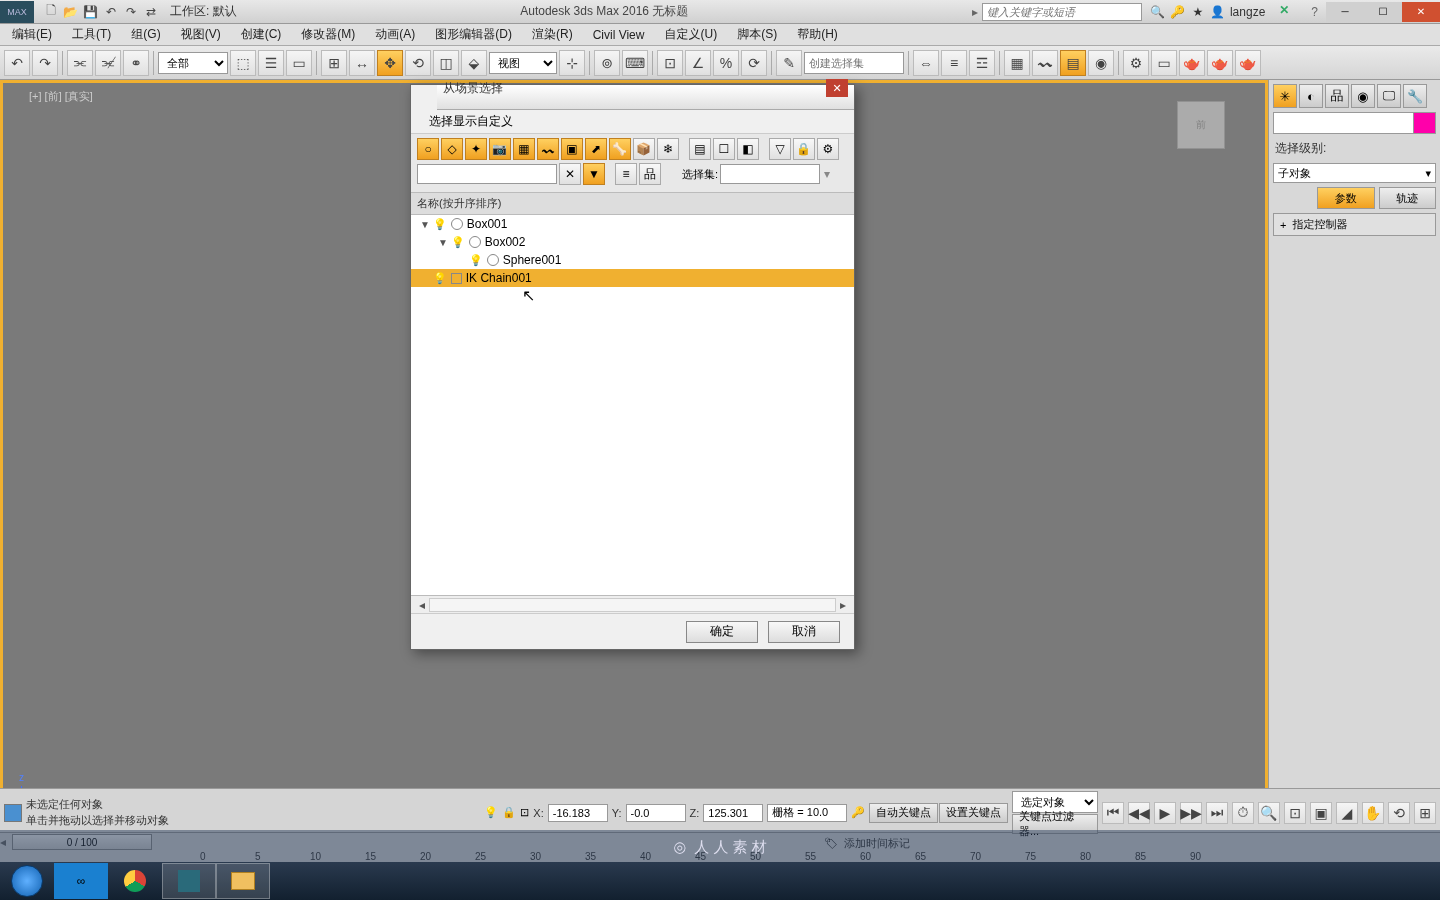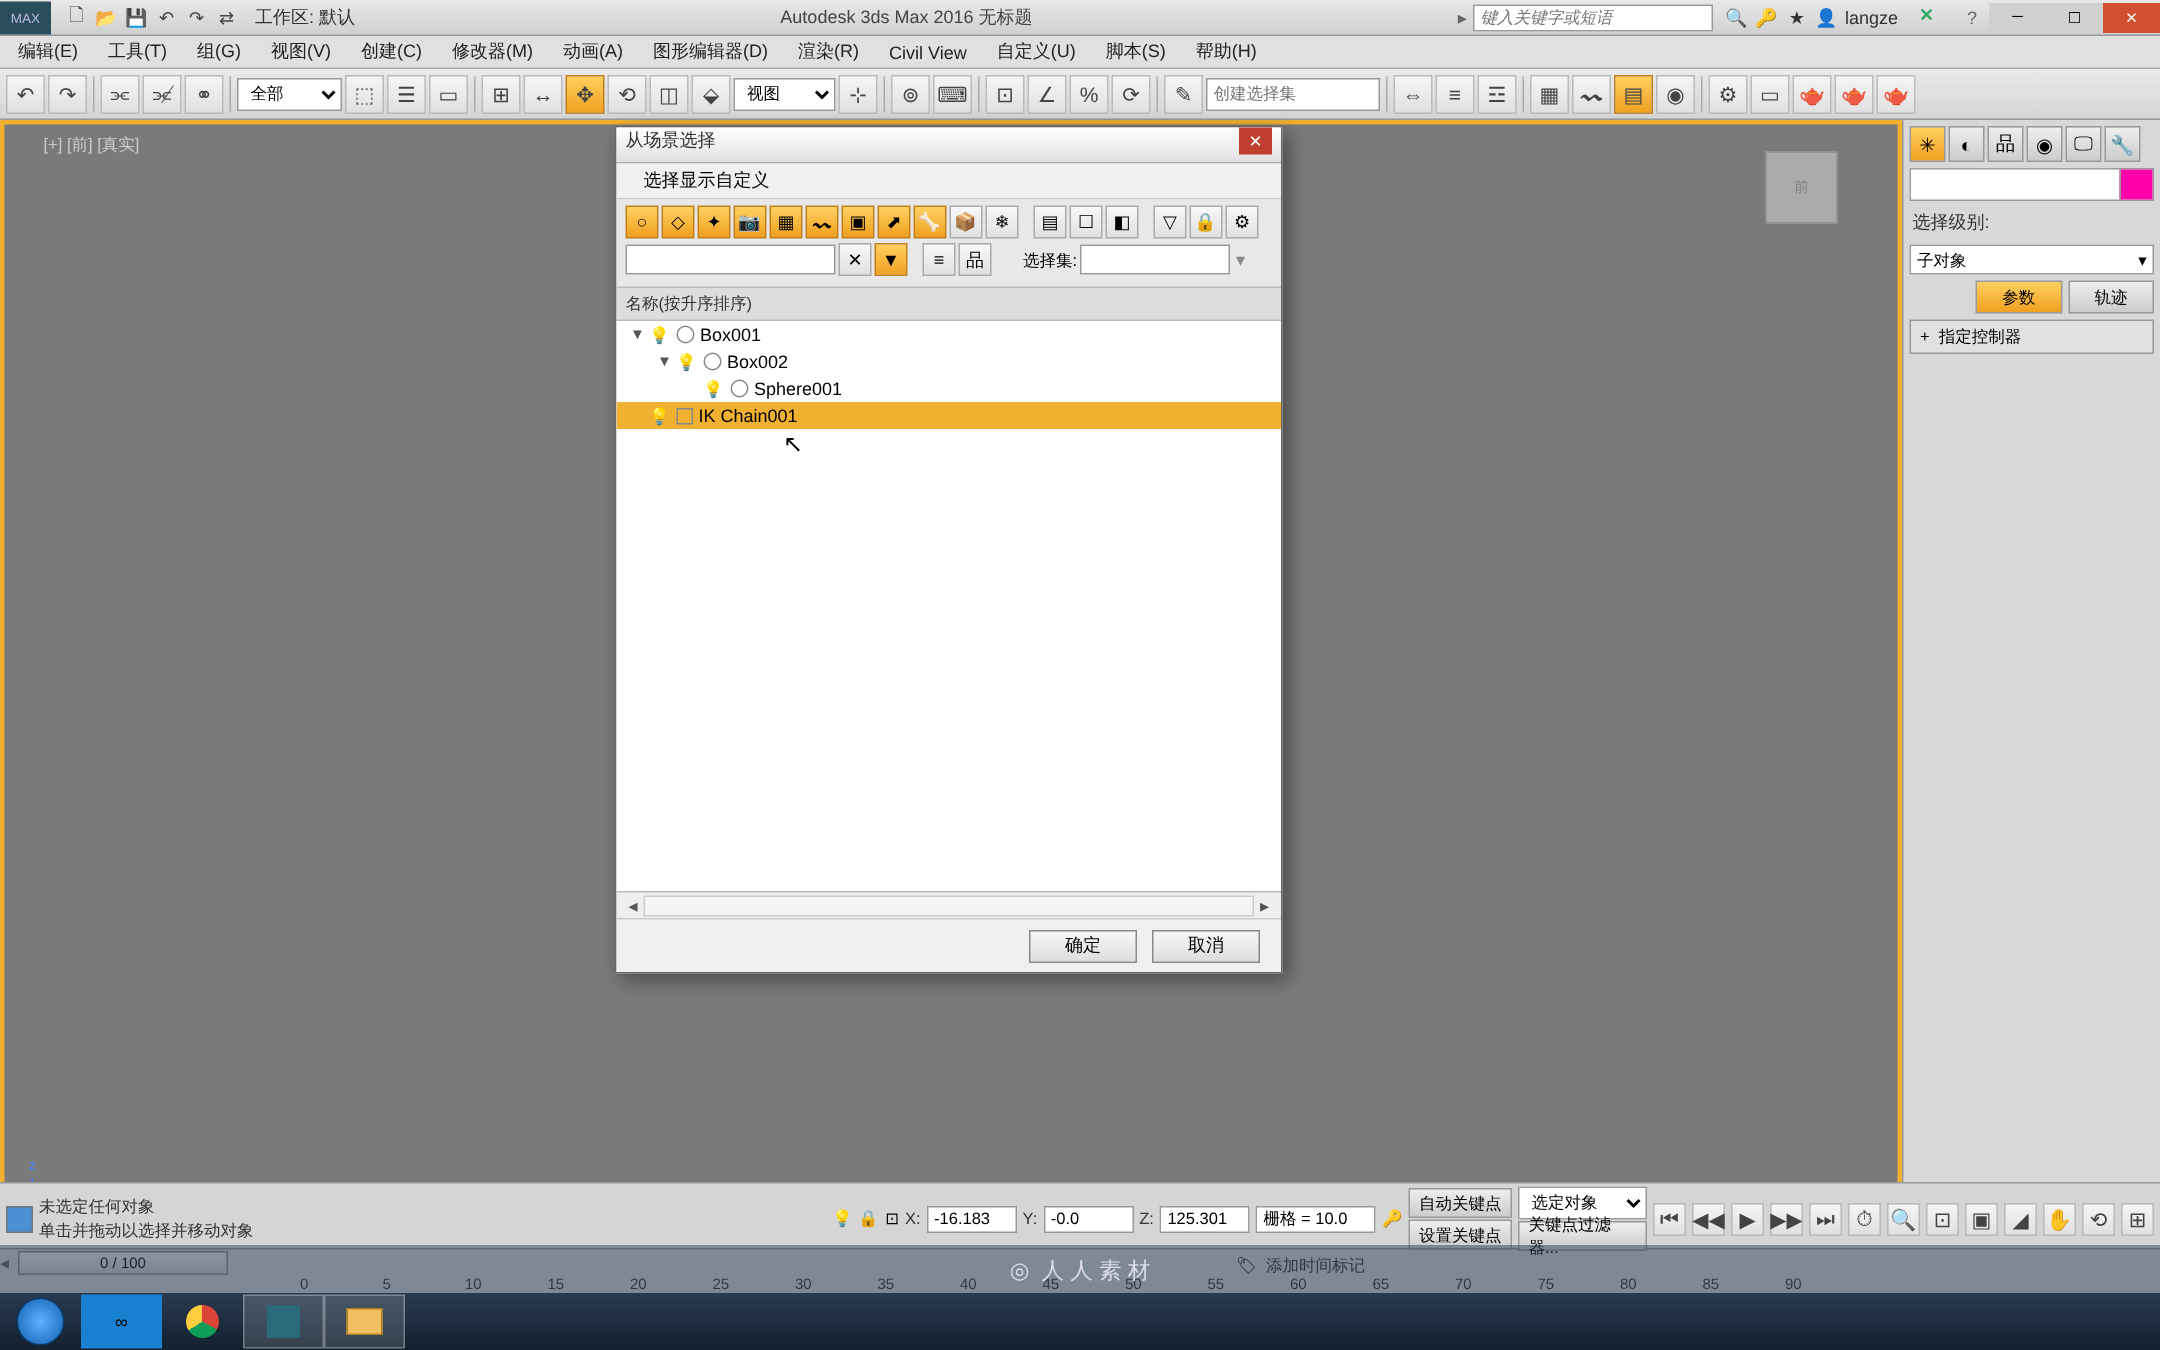--- a/index.html
+++ b/index.html
@@ -189,7 +189,7 @@
   <div class="tbtn">⟳</div>
   <div class="tsep"></div>
   <div class="tbtn">✎</div>
-  <input class="tinput" style="width: 116px;" placeholder="创建选择集">
+  <input class="tinput" style="width: 100px;" placeholder="创建选择集">
   <div class="tsep"></div>
   <div class="tbtn">⇔</div>
   <div class="tbtn">≡</div>

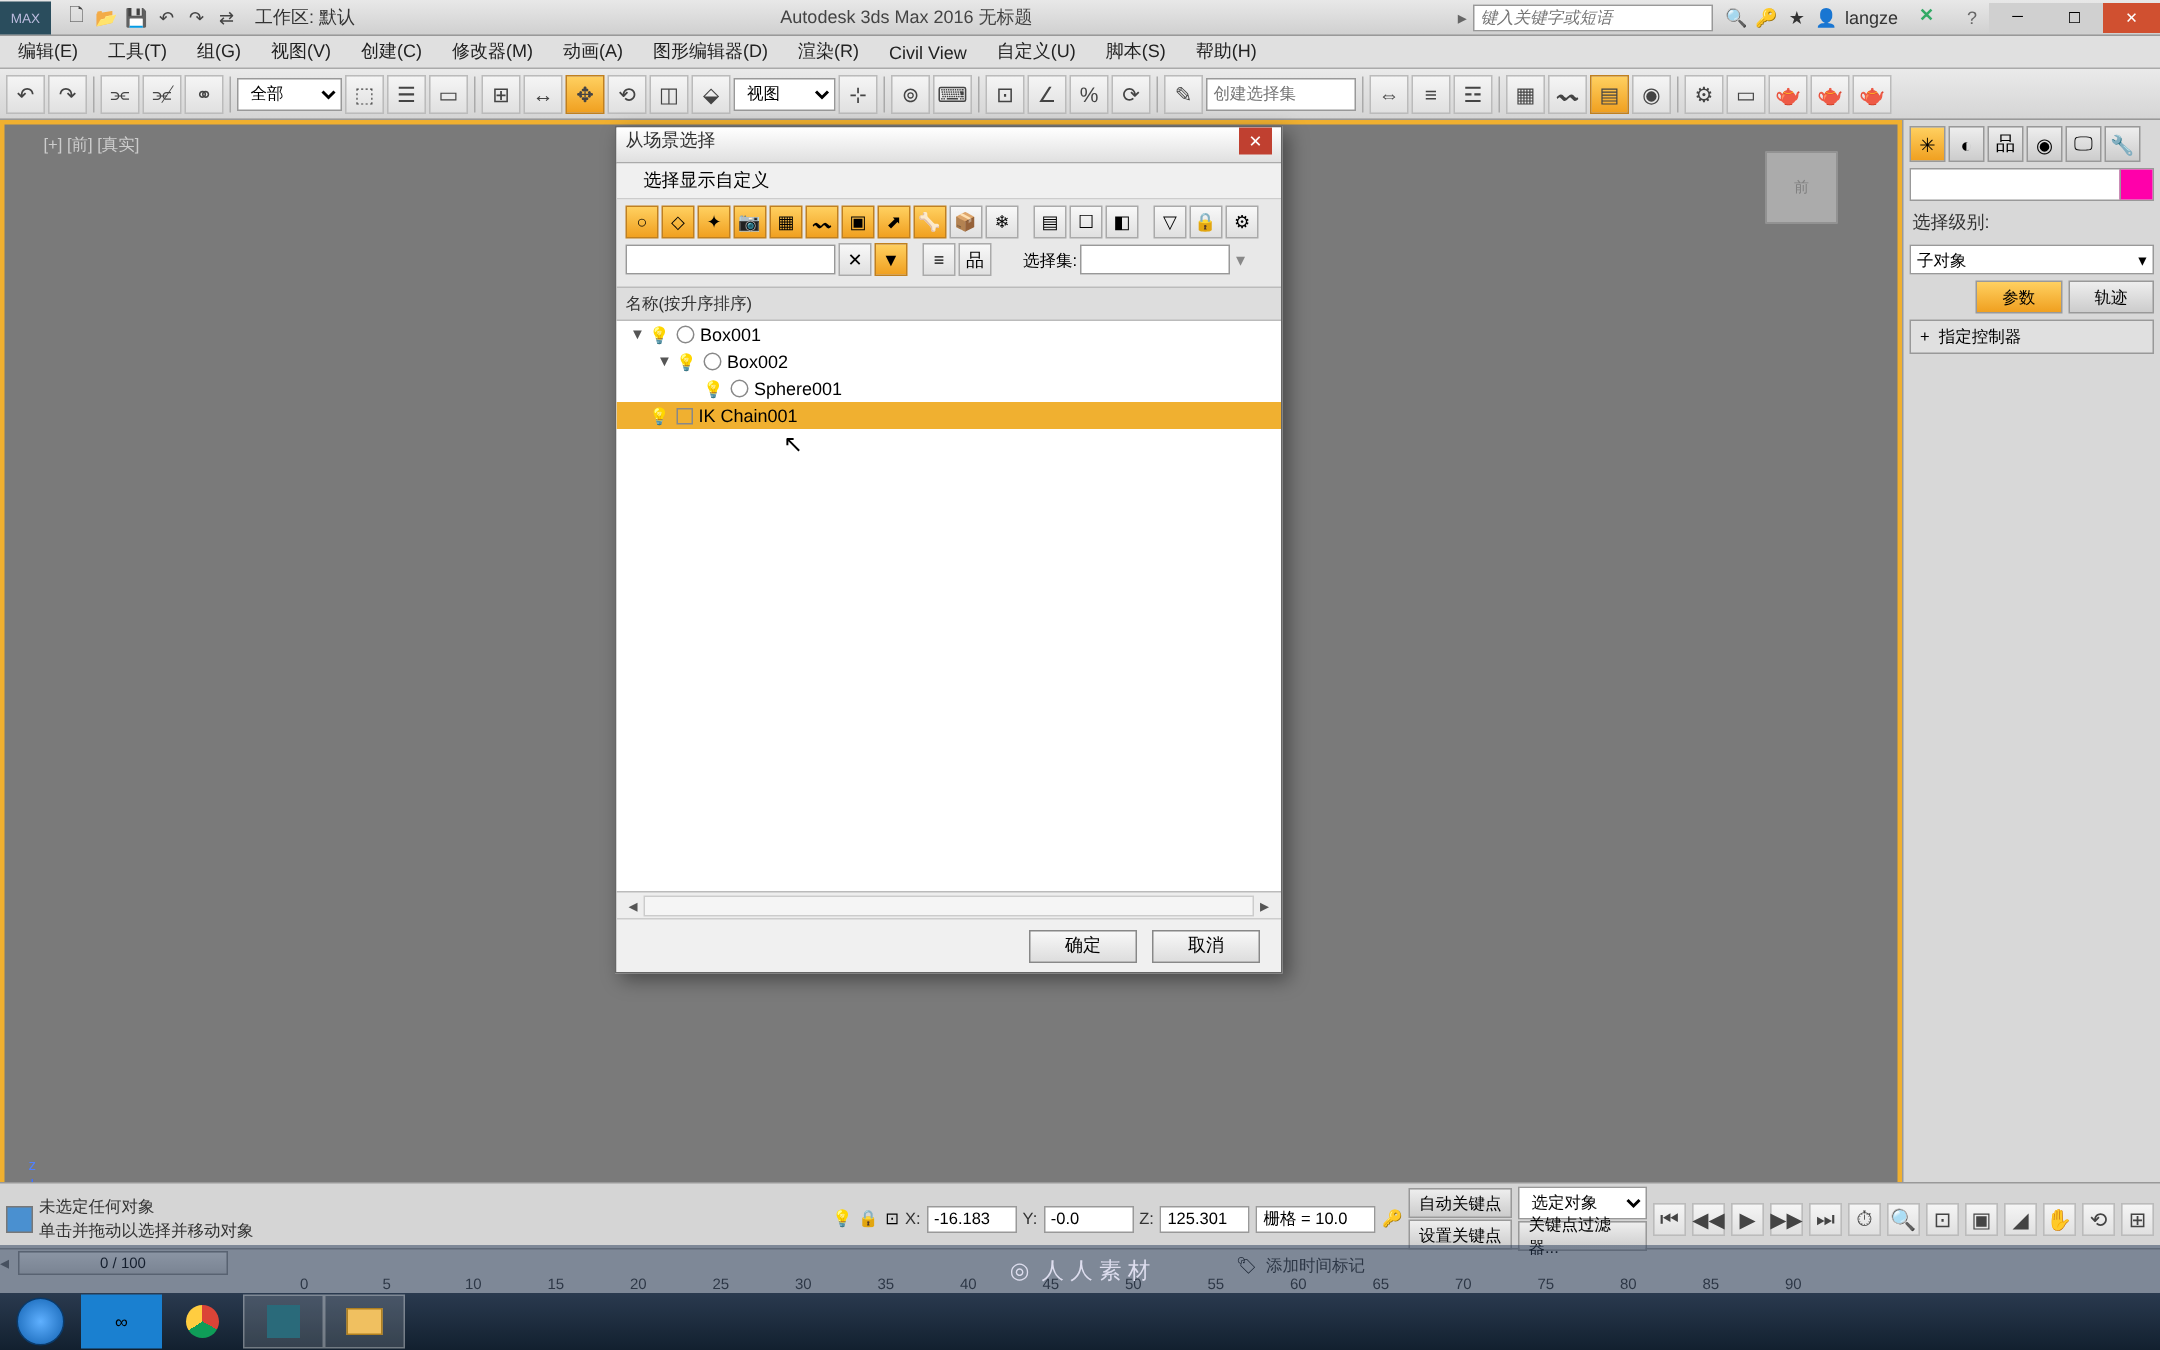--- a/index.html
+++ b/index.html
@@ -73,7 +73,7 @@
 
 
 .dialog { position: absolute; left: 410px; top: 84px; width: 445px; background: #f0f0f0; border: 1px solid #666; box-shadow: 4px 4px 12px rgba(0,0,0,0.4); z-index: 100; }
-.dialog .dtitle { height: 24px; background: linear-gradient(#fff,#e0e0e0); display: flex; align-items: flex-start; padding: 0 6px; font-size: 12px; color: #333; border-bottom: 1px solid #aaa; }
+.dialog .dtitle { height: 24px; background: linear-gradient(#fff,#e0e0e0); display: flex; align-items: flex-end; padding: 12px 6px; font-size: 12px; color: #333; border-bottom: 1px solid #aaa; margin-left: 26px; }
 .dialog .dtitle .dclose { margin-left: auto; width: 22px; height: 18px; background: #c04030; color: #fff; display: flex; align-items: center; justify-content: center; font-size: 11px; }
 .dialog .dmenu { height: 24px; display: flex; align-items: center; padding: 0 18px; font-size: 12px; background: #f0f0f0; border-bottom: 1px solid #ccc; }
 .dialog .dtoolbar { padding: 4px 6px; background: #e8e8e8; border-bottom: 1px solid #bbb; }

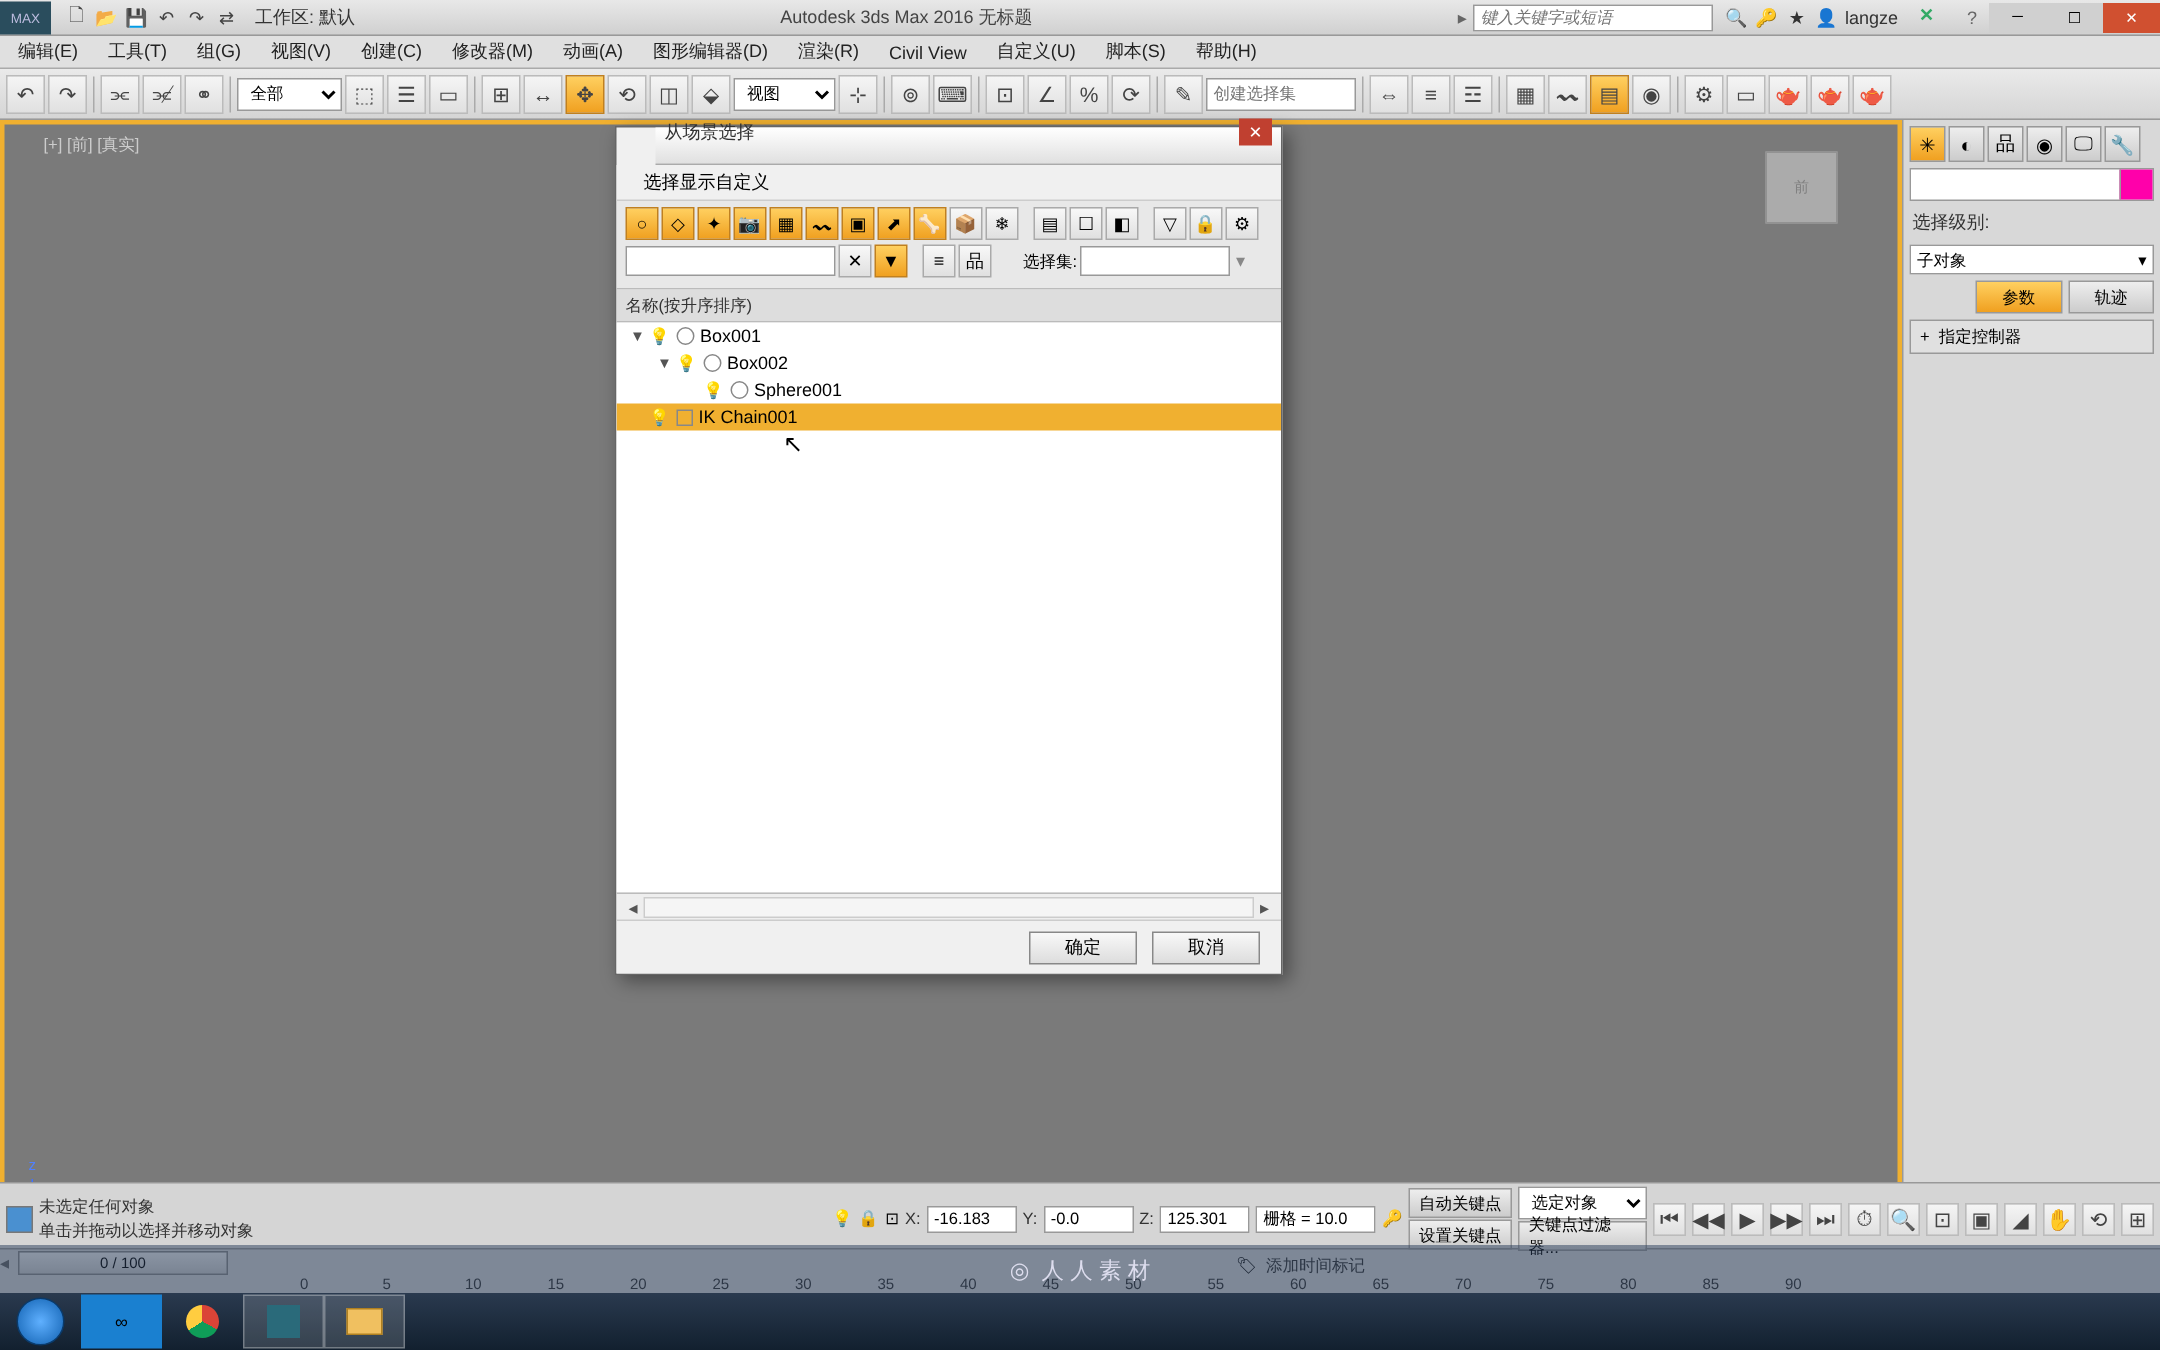--- a/index.html
+++ b/index.html
@@ -381,7 +381,7 @@
   <span class="sfield" style="width:60px">125.301</span>
   <span class="sfield" style="width:80px">栅格 = 10.0</span>
   <span>🔑</span>
-  <div style="display:flex;flex-direction:column;gap:1px">
+  <div style="display:flex;flex-direction:row;gap:1px">
     <span class="sbtn">自动关键点</span>
     <span class="sbtn">设置关键点</span>
   </div>

